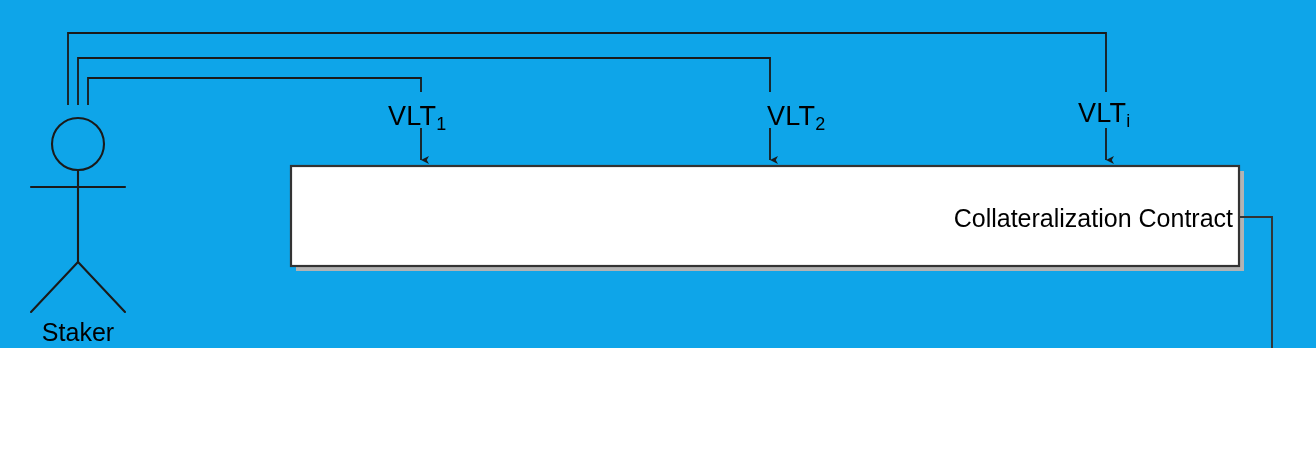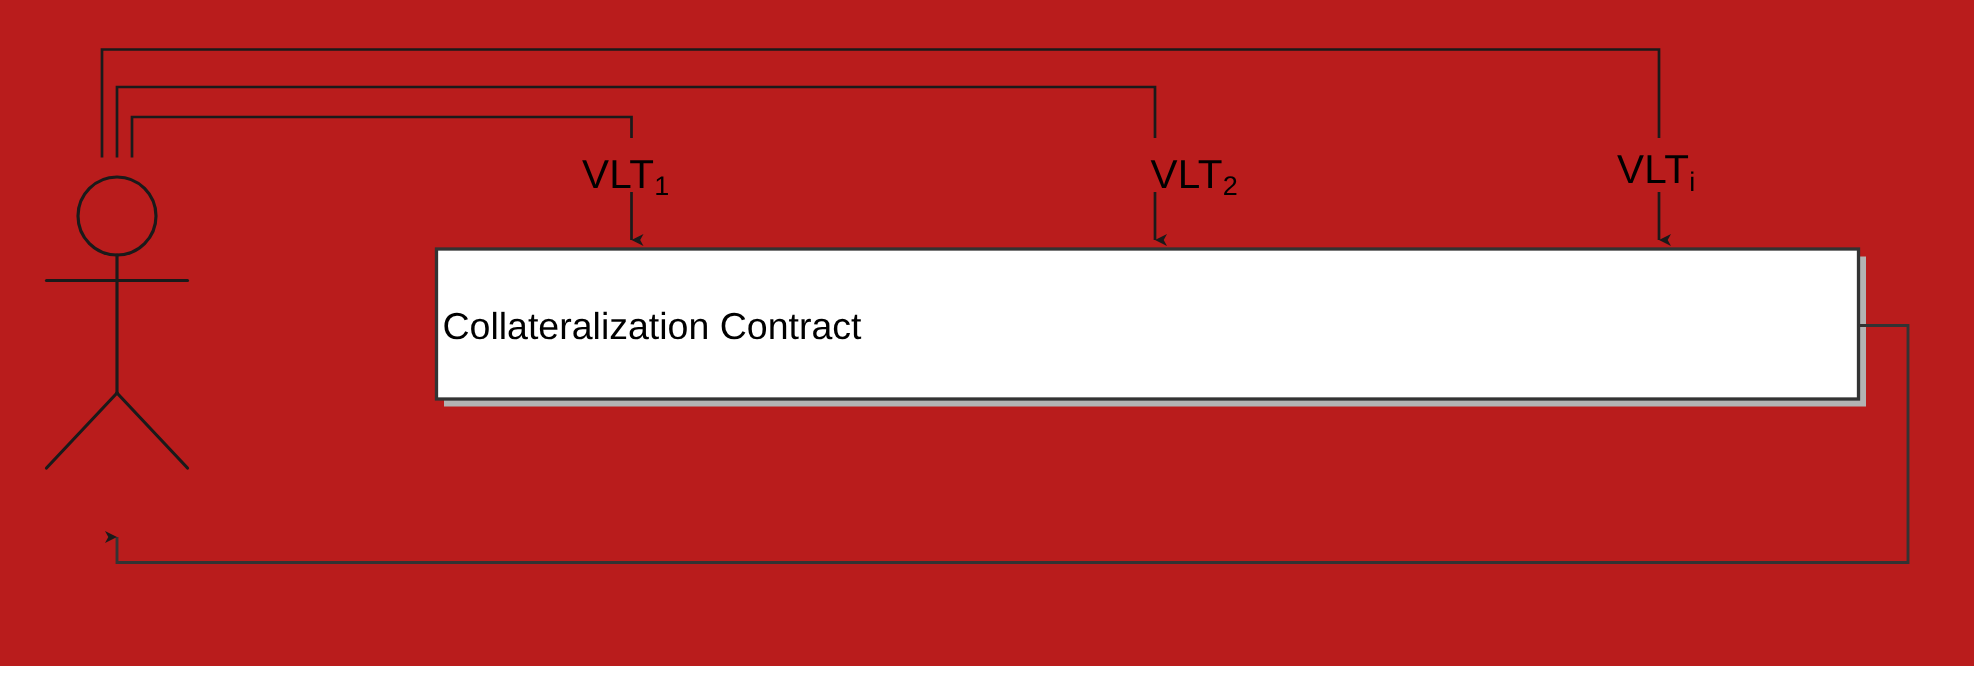--- a/index.html
+++ b/index.html
@@ -14,8 +14,8 @@
   #diagram-root {
     position: relative;
     width: 1316px;
-    height: 444px;
-    background: #b91c1c;
+    height: 348px;
+    background: #0ea5e9;
     overflow: hidden;
   }
   #diagram-svg {

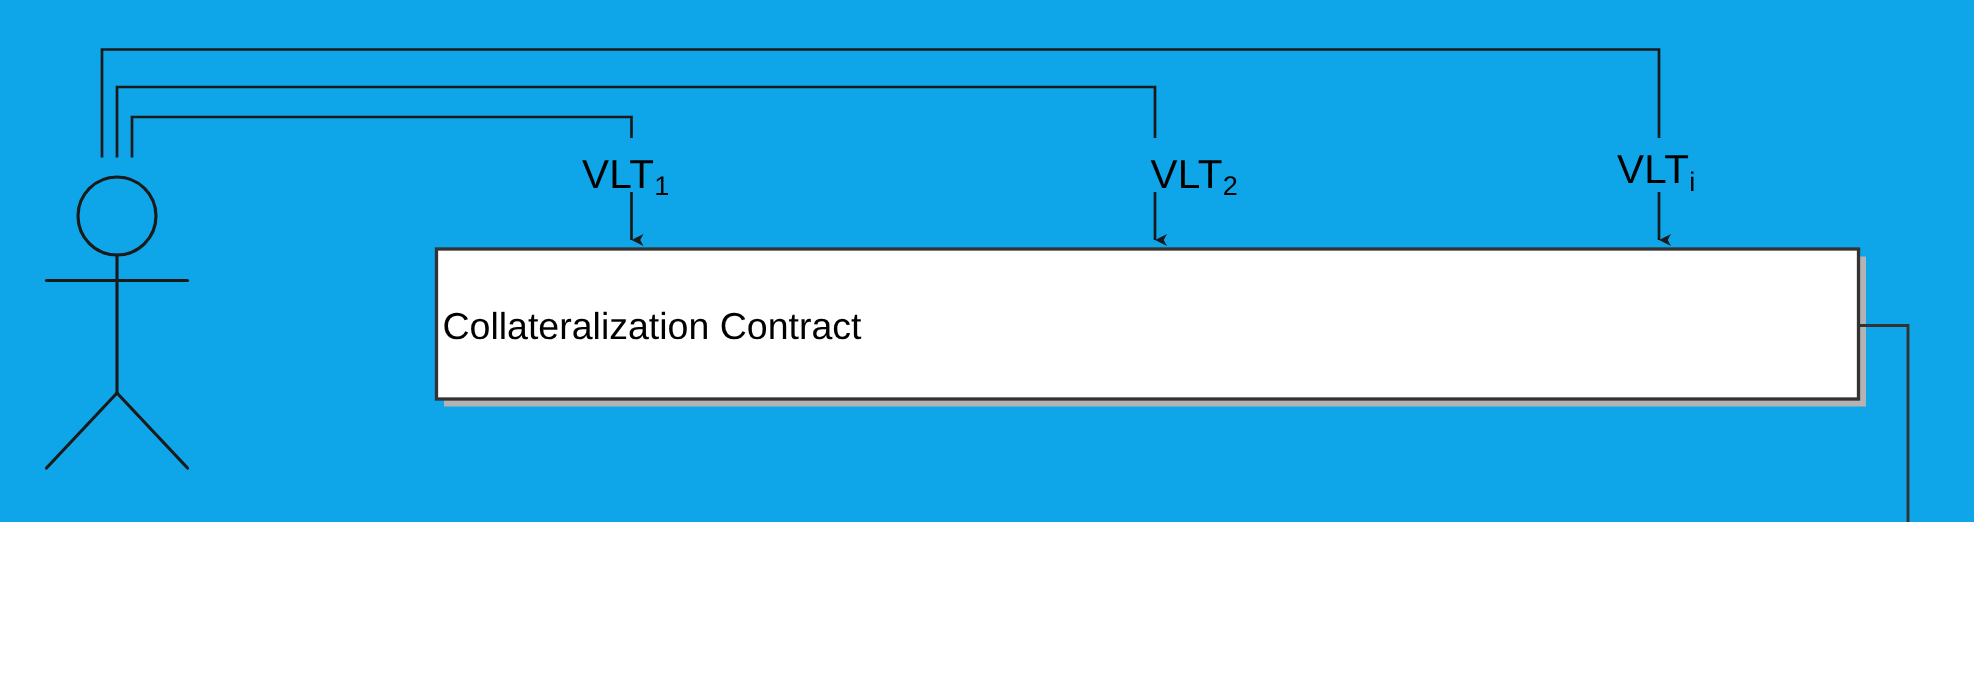--- a/index.html
+++ b/index.html
@@ -111,7 +111,7 @@
 
   <div class="lbl lbl-vlt" style="left:1078px; top:100px;"><span>VLT</span><span class="sub">i</span></div>
 
-  <div class="lbl lbl-box-title" style="left:295px; top:206px; width:948px; text-align:left;">Collateralization Contract</div>
+  <div class="lbl lbl-box-title" style="left:285px; top:206px; width:948px; text-align:right;">Collateralization Contract</div>
 
 
 

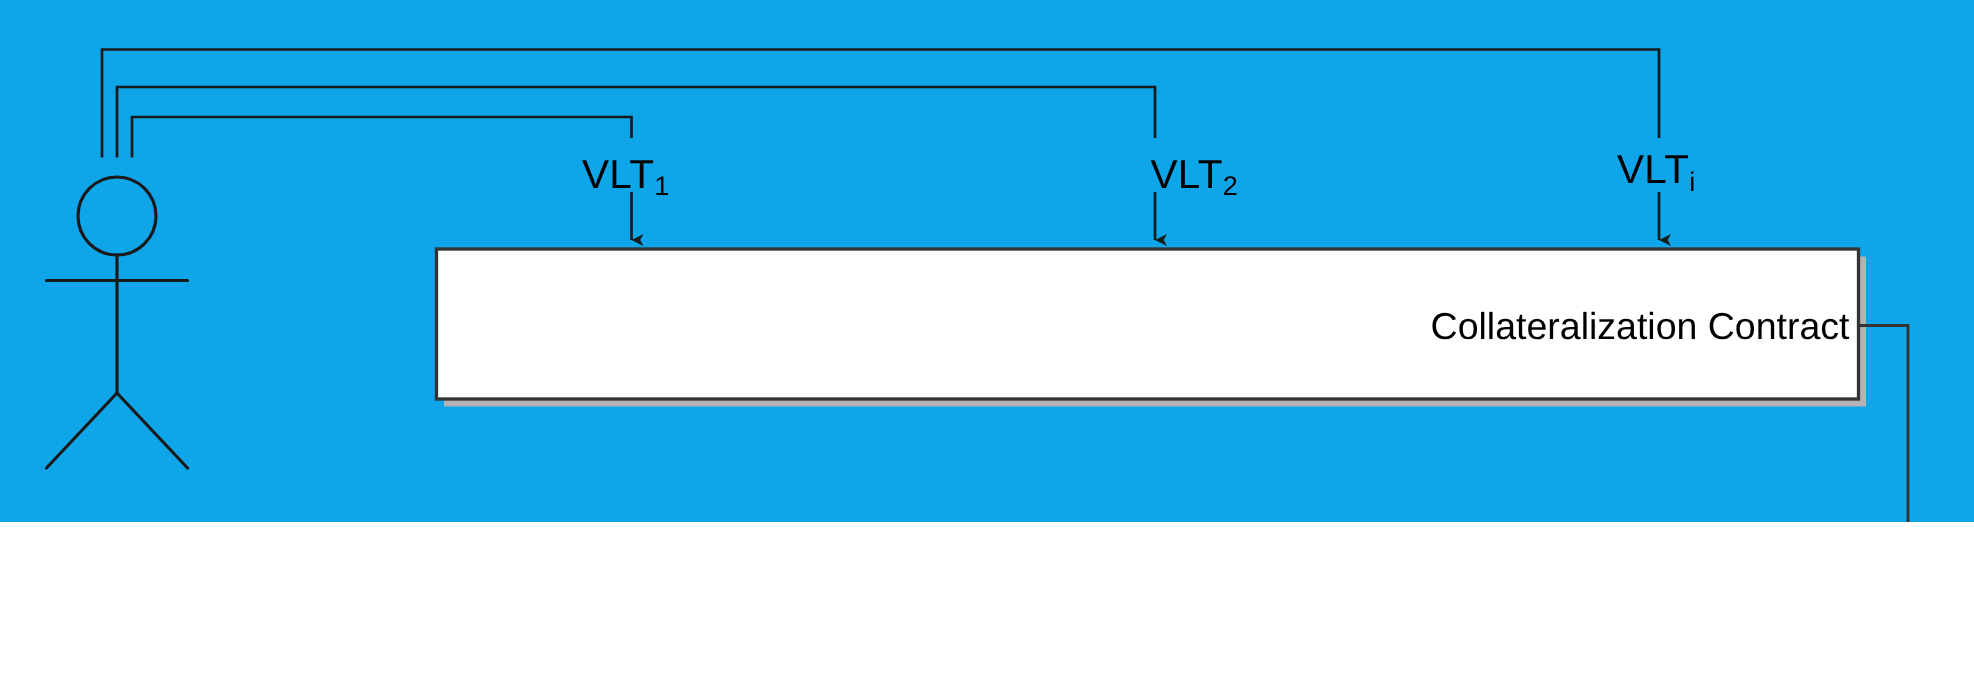--- a/index.html
+++ b/index.html
@@ -113,6 +113,7 @@
 
   <div class="lbl lbl-box-title" style="left:285px; top:206px; width:948px; text-align:right;">Collateralization Contract</div>
 
+  <div class="lbl lbl-staker" style="left:0px; top:320px; width:156px; text-align:center;">Staker</div>
 
 
 

